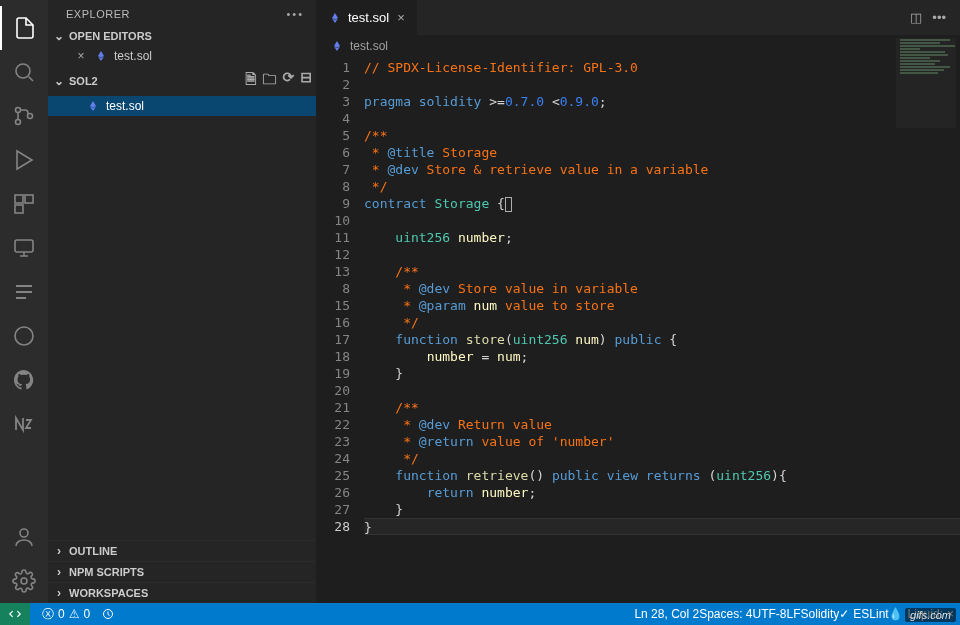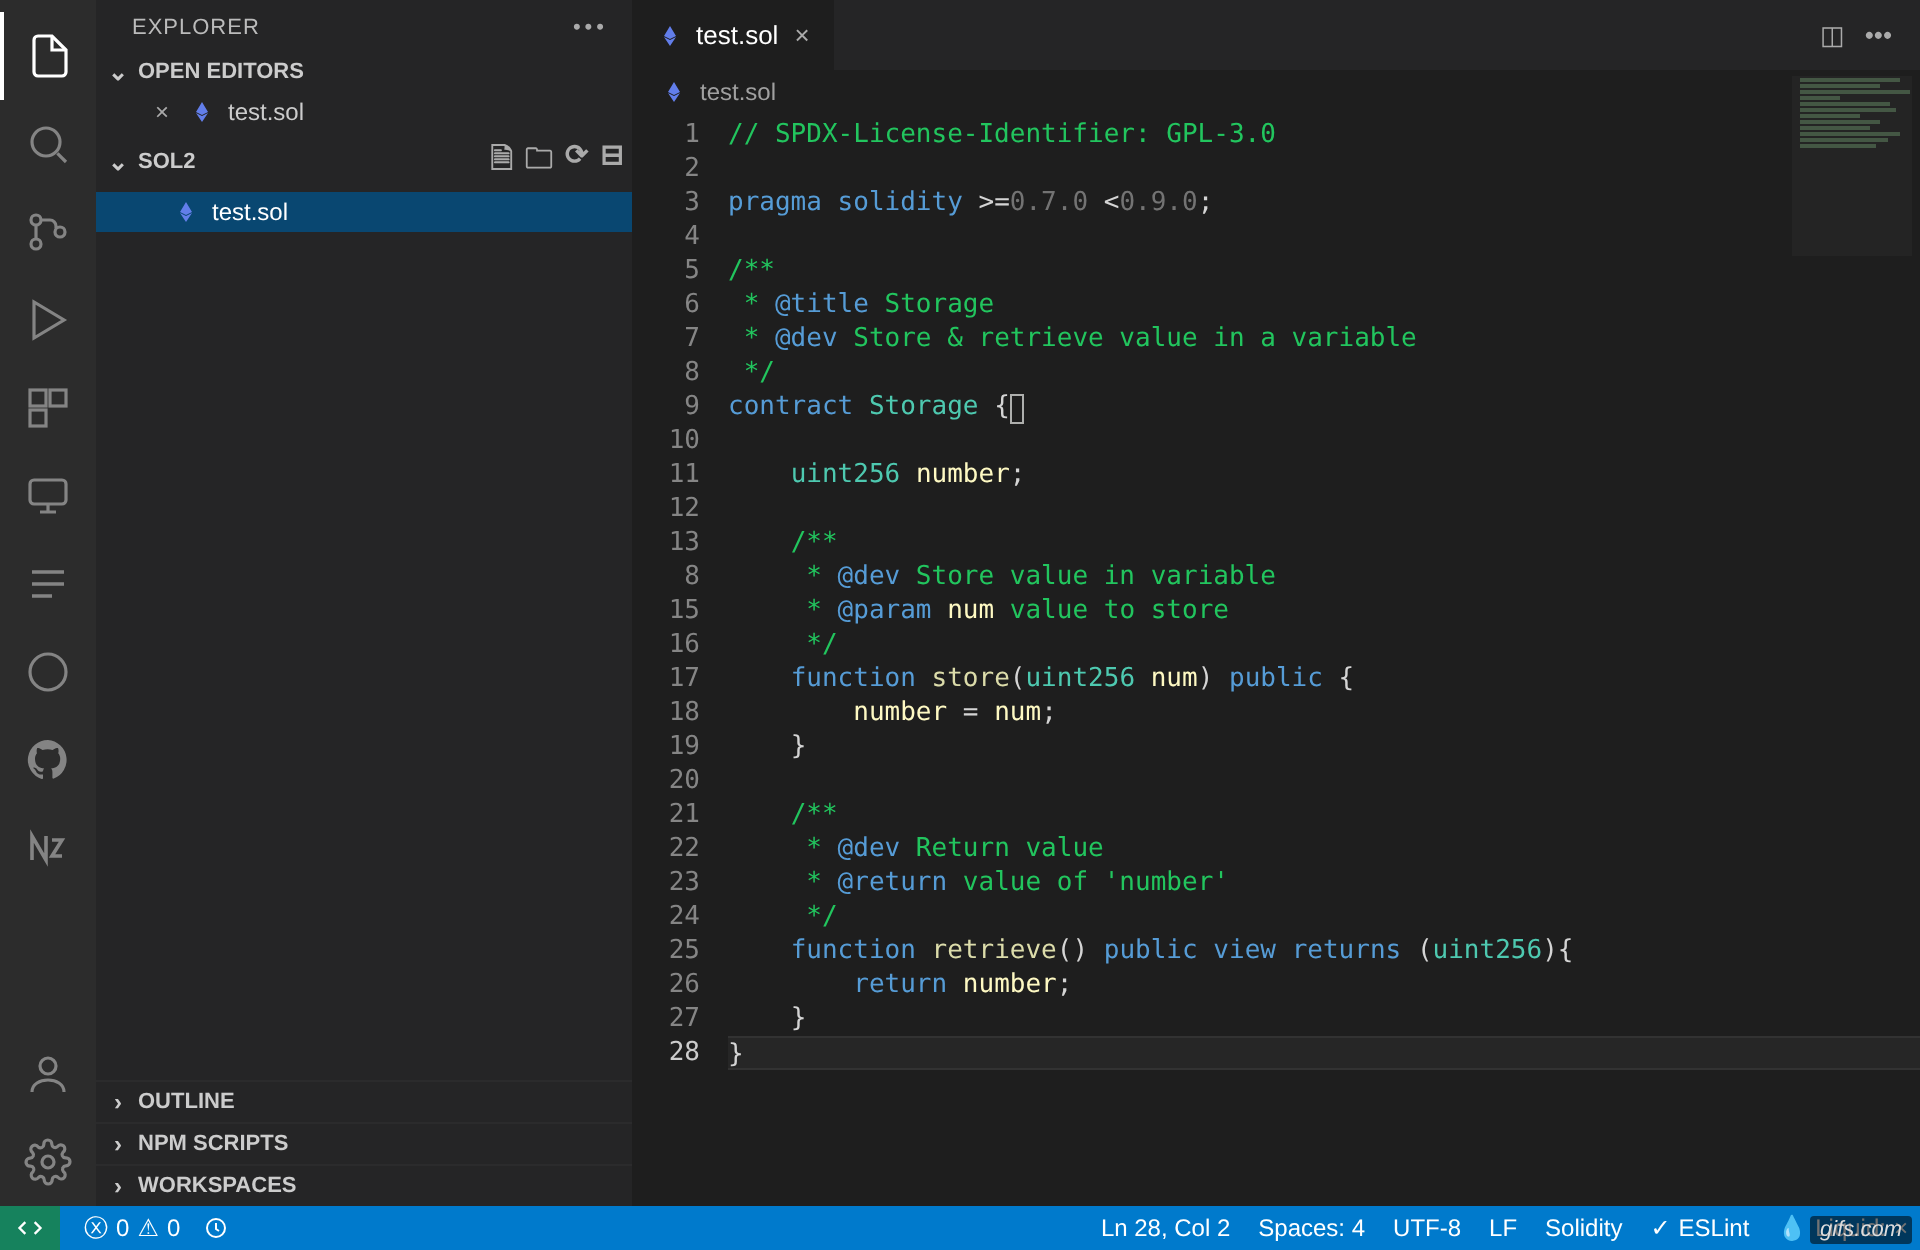--- a/index.html
+++ b/index.html
@@ -129,7 +129,7 @@
   .cursor-highlight { background: rgba(255,255,255,0.04); border: 1px solid rgba(255,255,255,0.06); border-left: none; border-right: none; }
   .active-lnum { color: #cccccc; }
 
-  .tok-comment { color: #22c55e; }
+  .tok-comment { color: #f97316; }
   .tok-key { color: #569cd6; }
   .tok-fn { color: #dcdcaa; }
   .tok-type { color: #4ec9b0; }

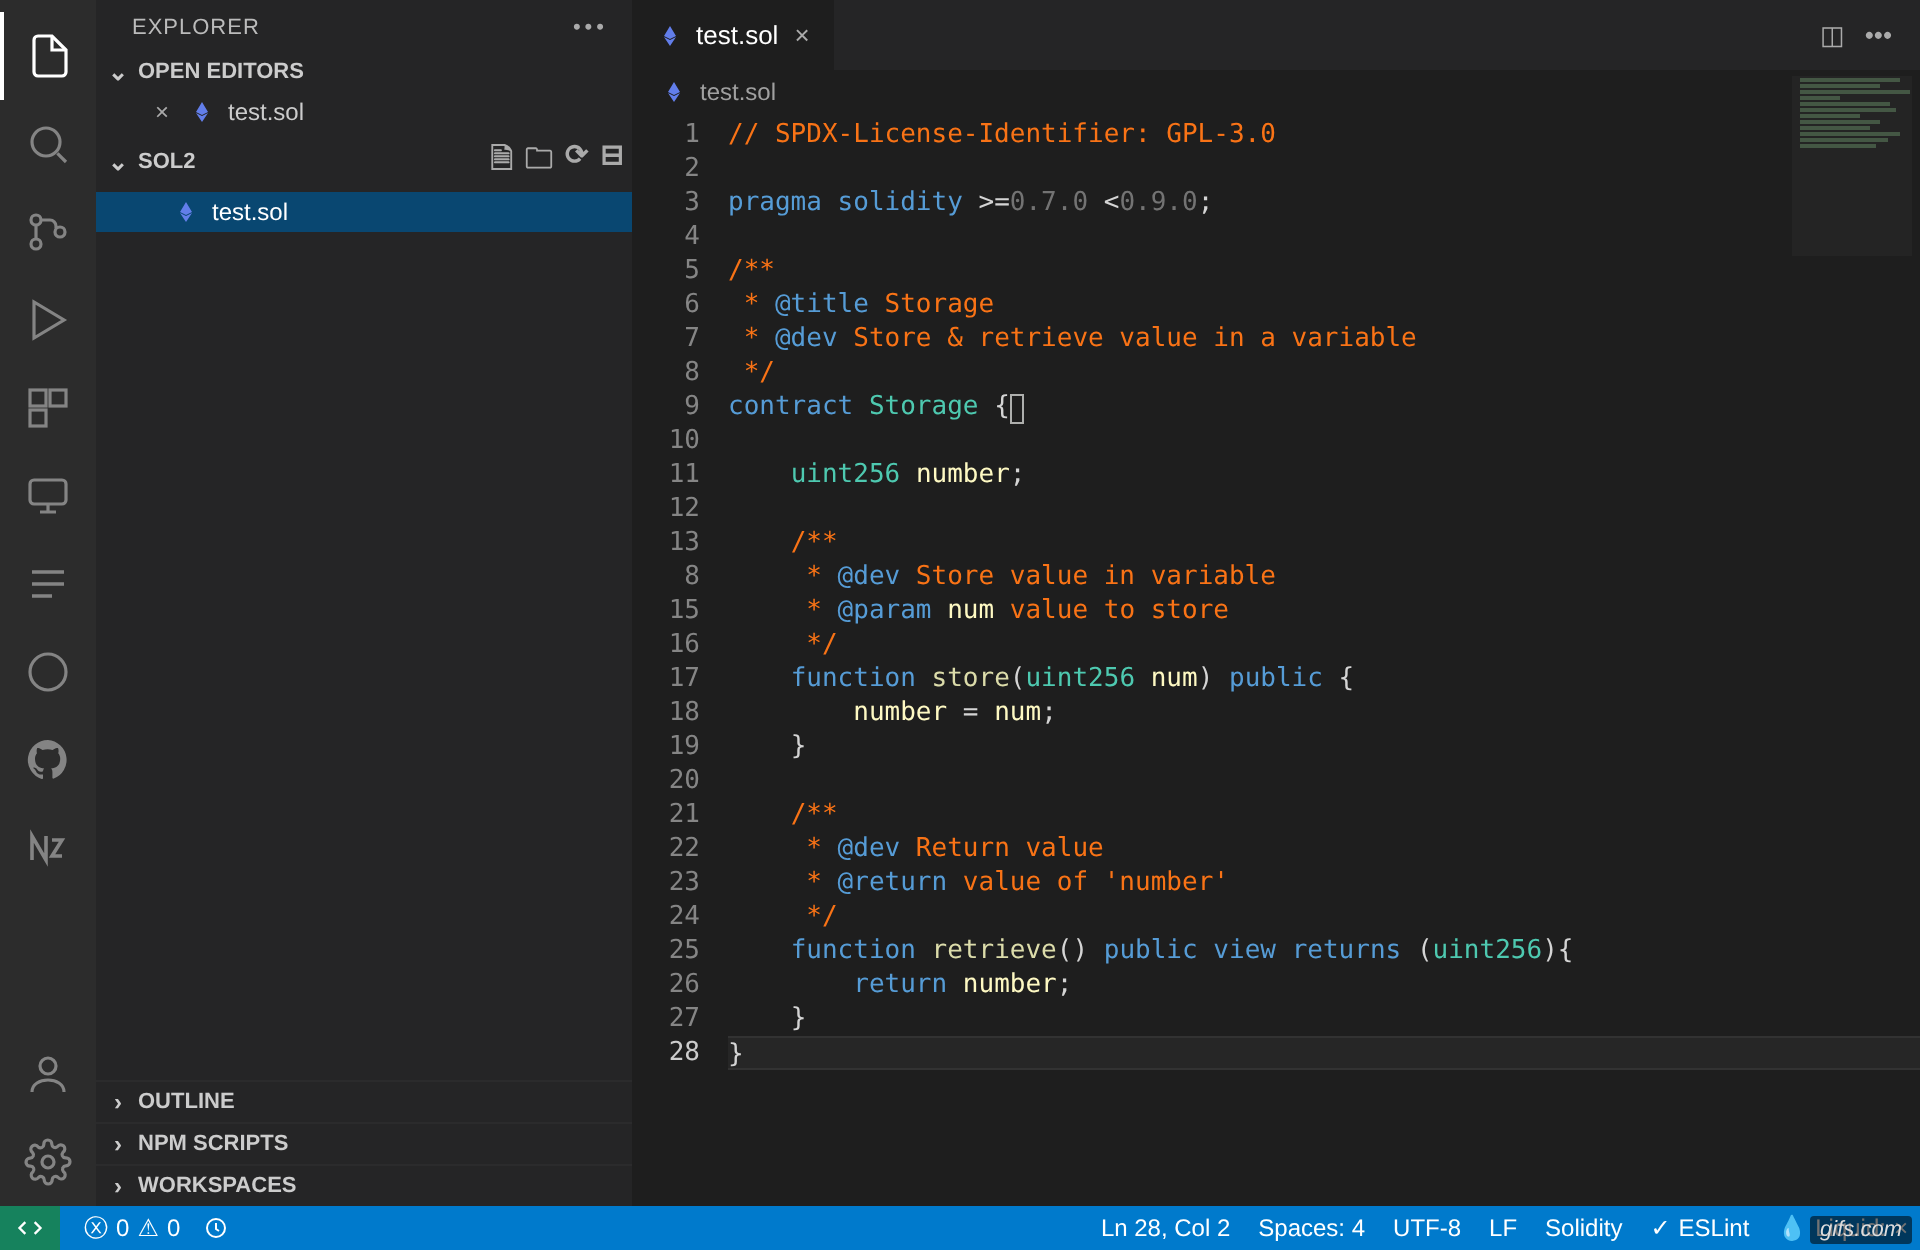--- a/index.html
+++ b/index.html
@@ -133,7 +133,7 @@
   .tok-key { color: #569cd6; }
   .tok-fn { color: #dcdcaa; }
   .tok-type { color: #4ec9b0; }
-  .tok-num { color: #737373; margin-top: 24px; }
+  .tok-num { color: #3b82f6; margin-top: 24px; }
   .tok-param { color: #fef9c3; }
   .tok-punc { color: #d4d4d4; }
   .tok-tag { color: #569cd6; }

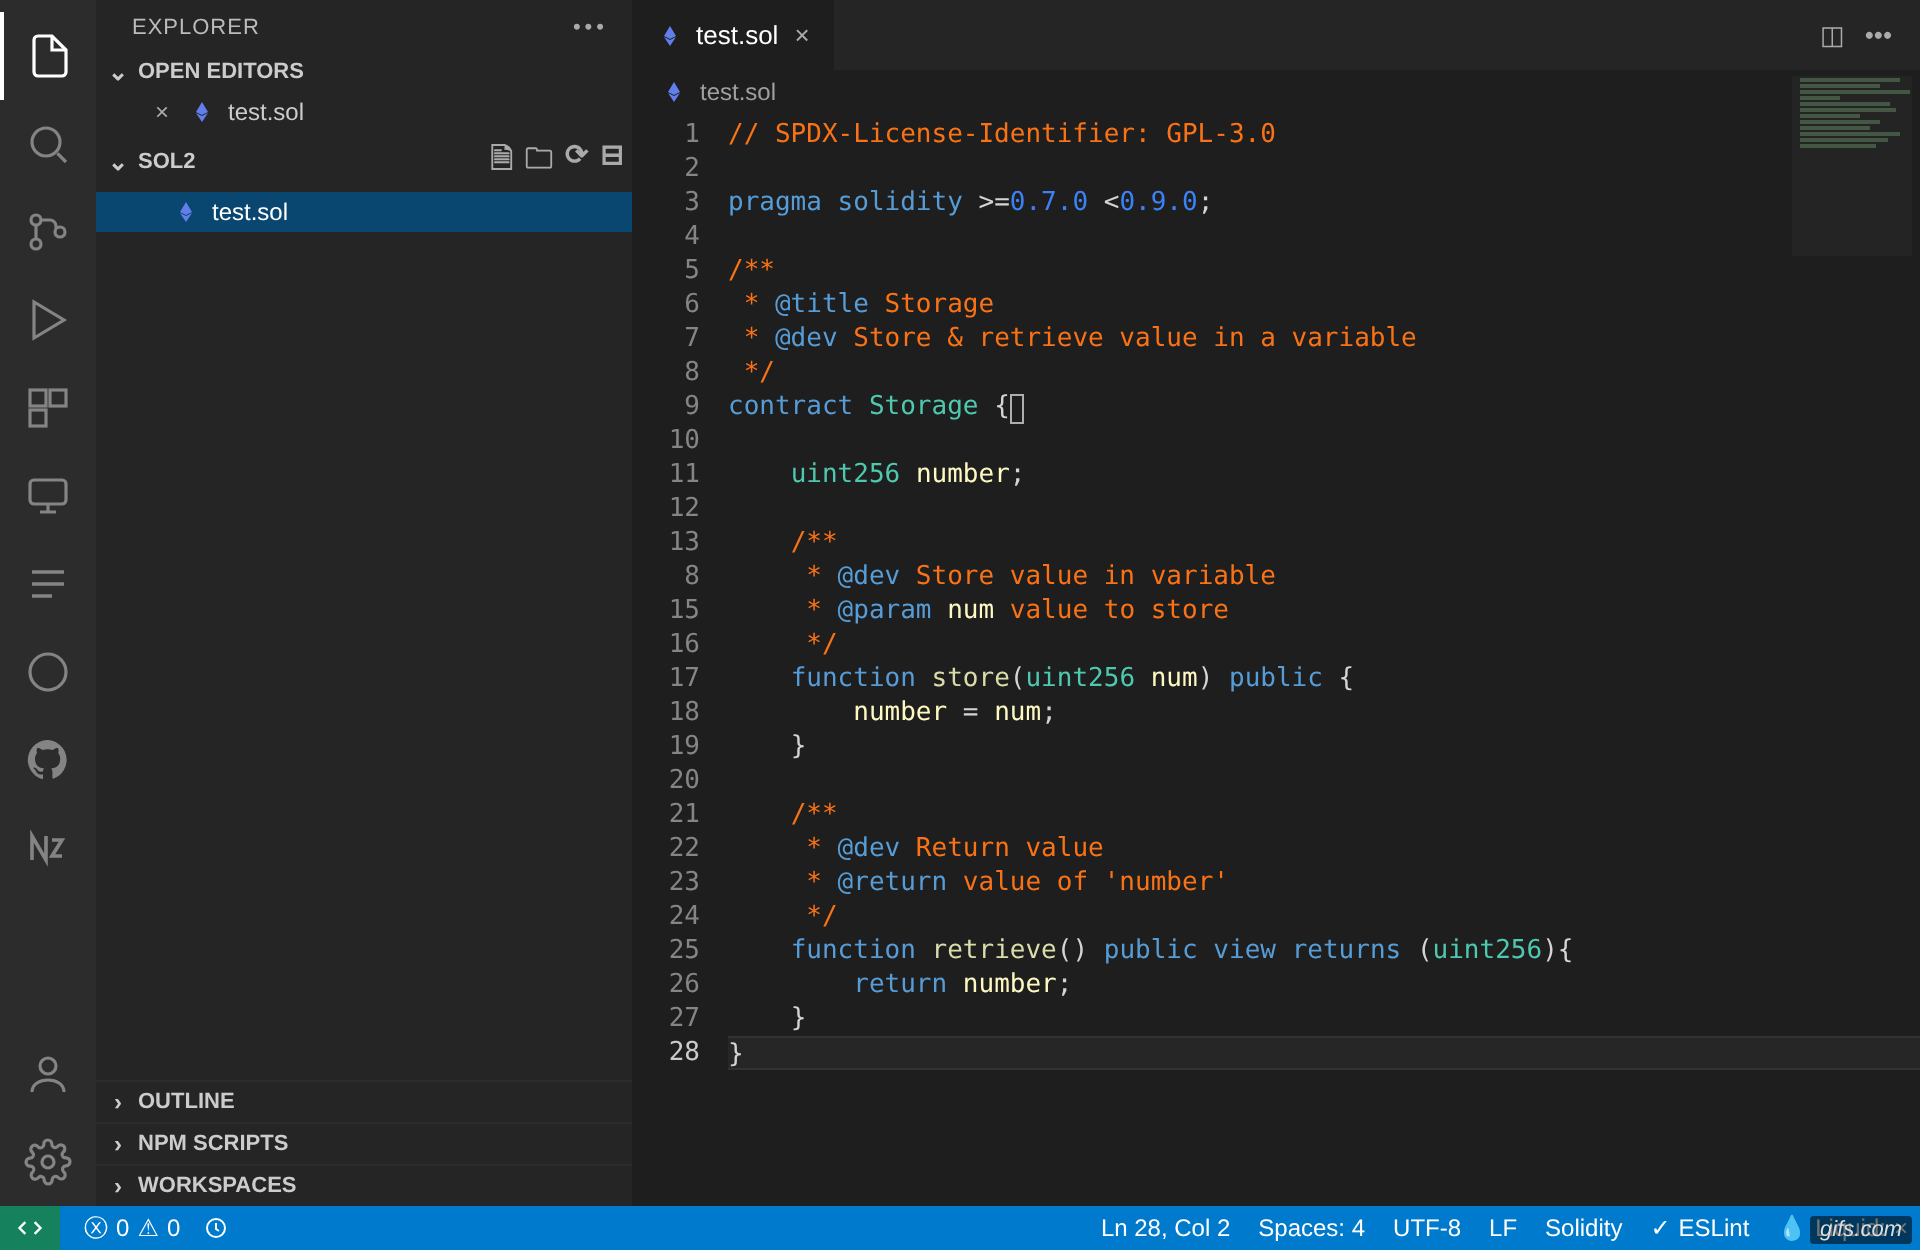--- a/index.html
+++ b/index.html
@@ -164,7 +164,7 @@
     height: 100%; width: 30px;
     display: flex; align-items: center; justify-content: center;
   }
-  .status-bar .right { margin-left: auto; display: flex; align-items: center; gap: 14px; }
+  .status-bar .right { margin-left: auto; display: flex; align-items: center; }
   .status-item { display: flex; align-items: center; gap: 4px; cursor: pointer; }
   .status-close { cursor: pointer; }
 

